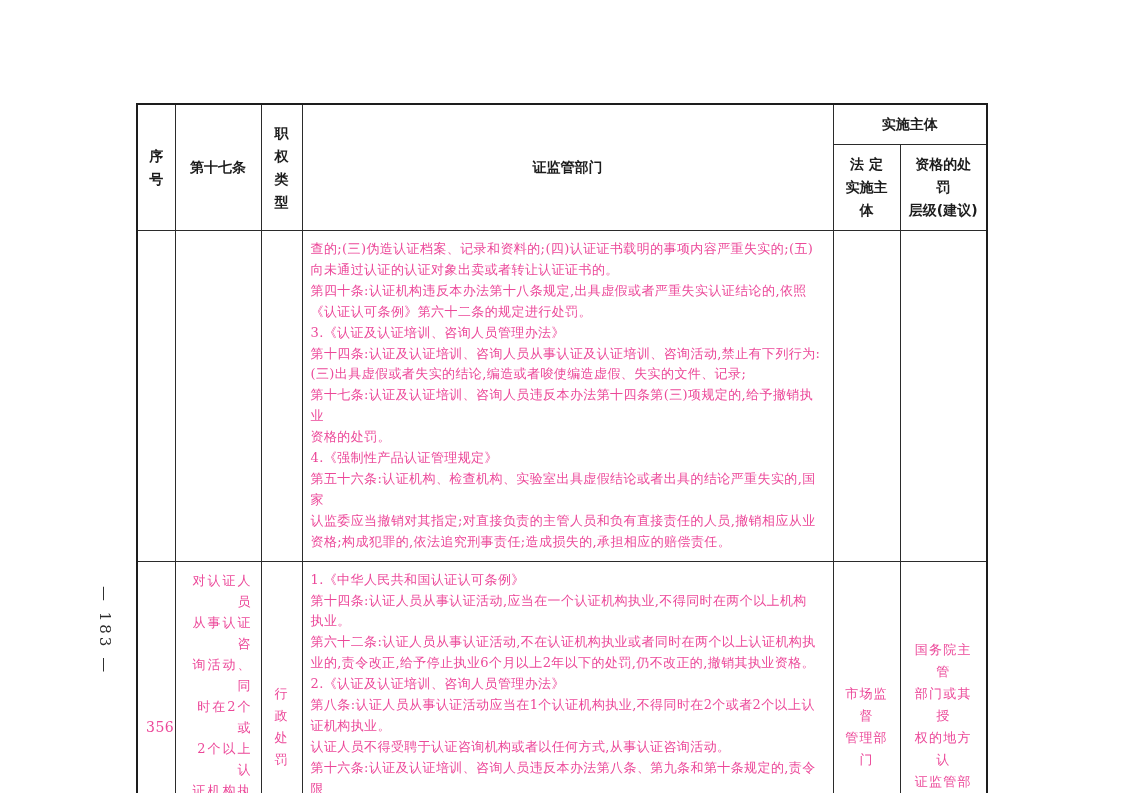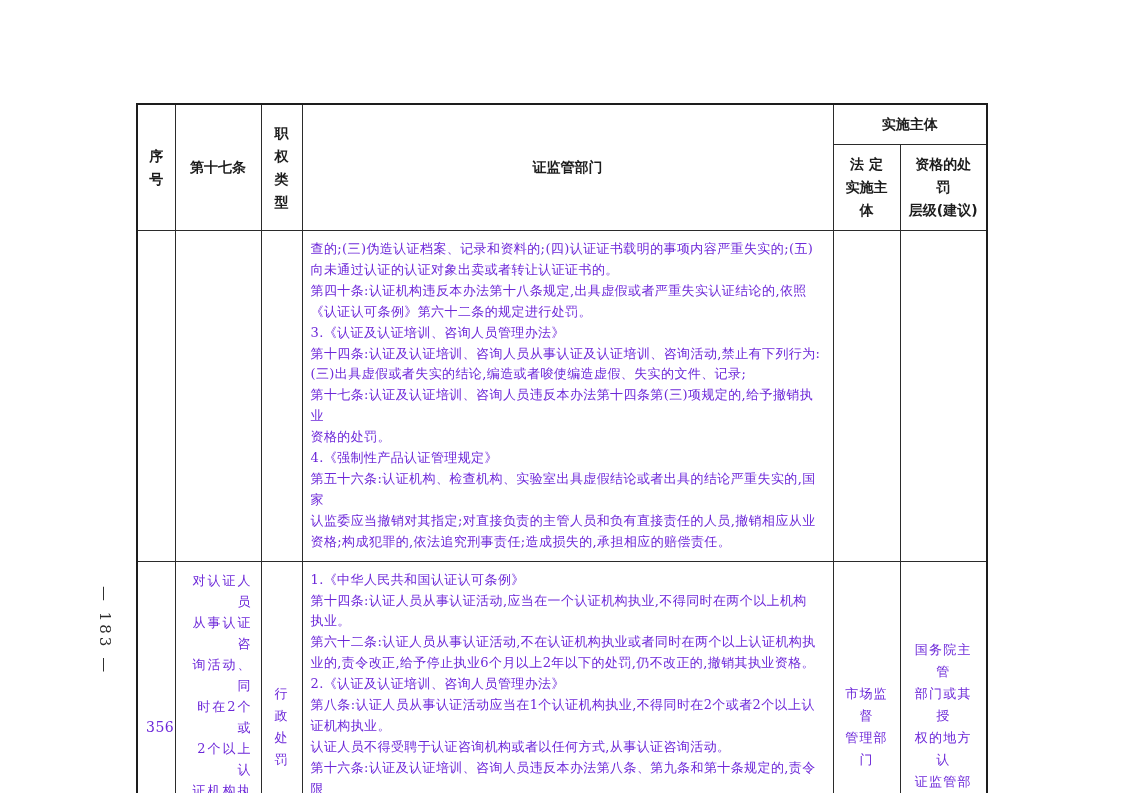--- a/index.html
+++ b/index.html
@@ -59,7 +59,7 @@
   }
   td.cell {
     font-size: 13px;
-    color: #6d28d9;
+    color: #ec4899;
     vertical-align: middle;
     white-space: pre-line;
   }

